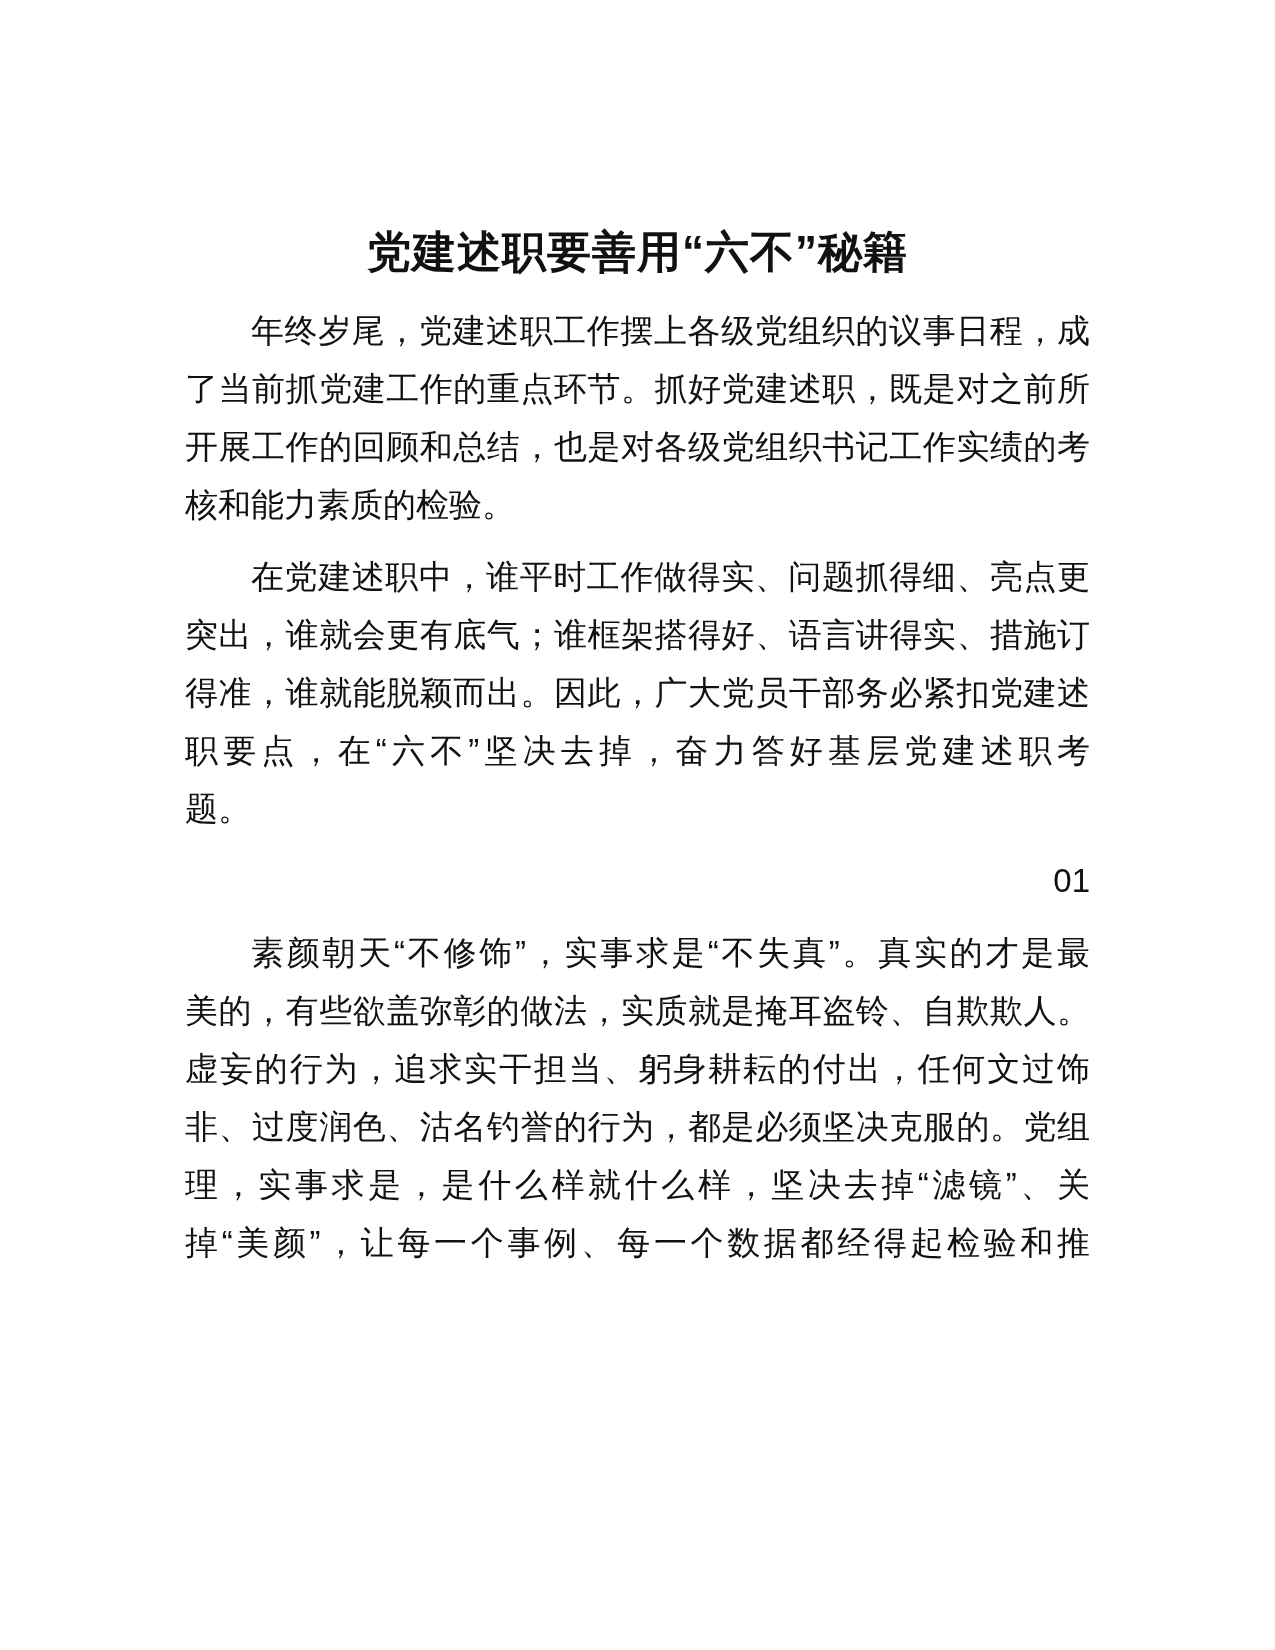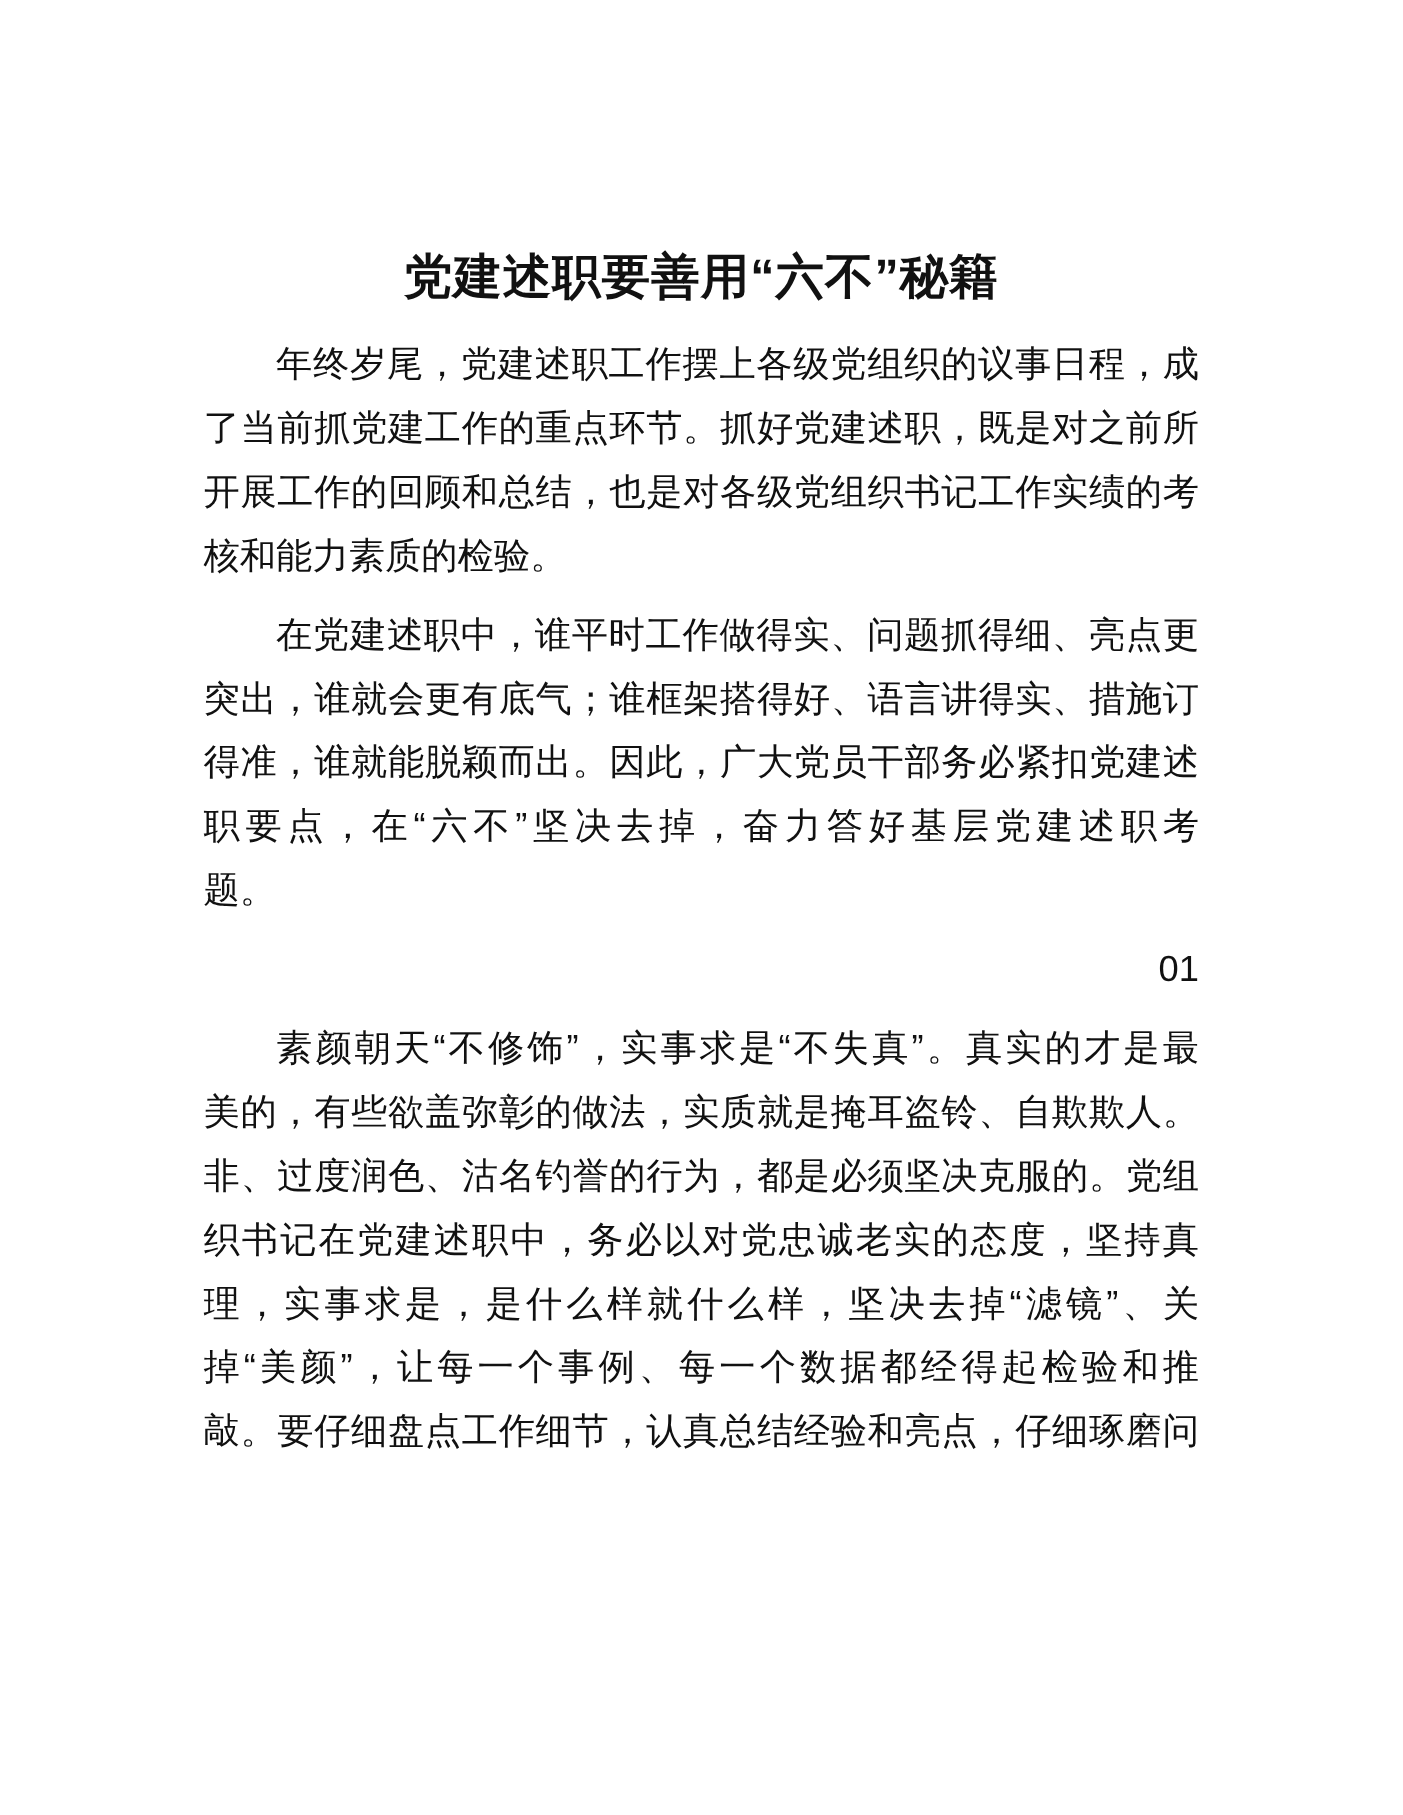--- a/index.html
+++ b/index.html
@@ -81,6 +81,7 @@
   <div class="para">
     <div class="line first">素颜朝天“不修饰”，实事求是“不失真”。真实的才是最</div>
     <div class="line">美的，有些欲盖弥彰的做法，实质就是掩耳盗铃、自欺欺人。</div>
+    <div class="line">虚妄的行为，追求实干担当、躬身耕耘的付出，任何文过饰</div>
     <div class="line">非、过度润色、沽名钓誉的行为，都是必须坚决克服的。党组</div>
     <div class="line">织书记在党建述职中，务必以对党忠诚老实的态度，坚持真</div>
     <div class="line">理，实事求是，是什么样就什么样，坚决去掉“滤镜”、关</div>

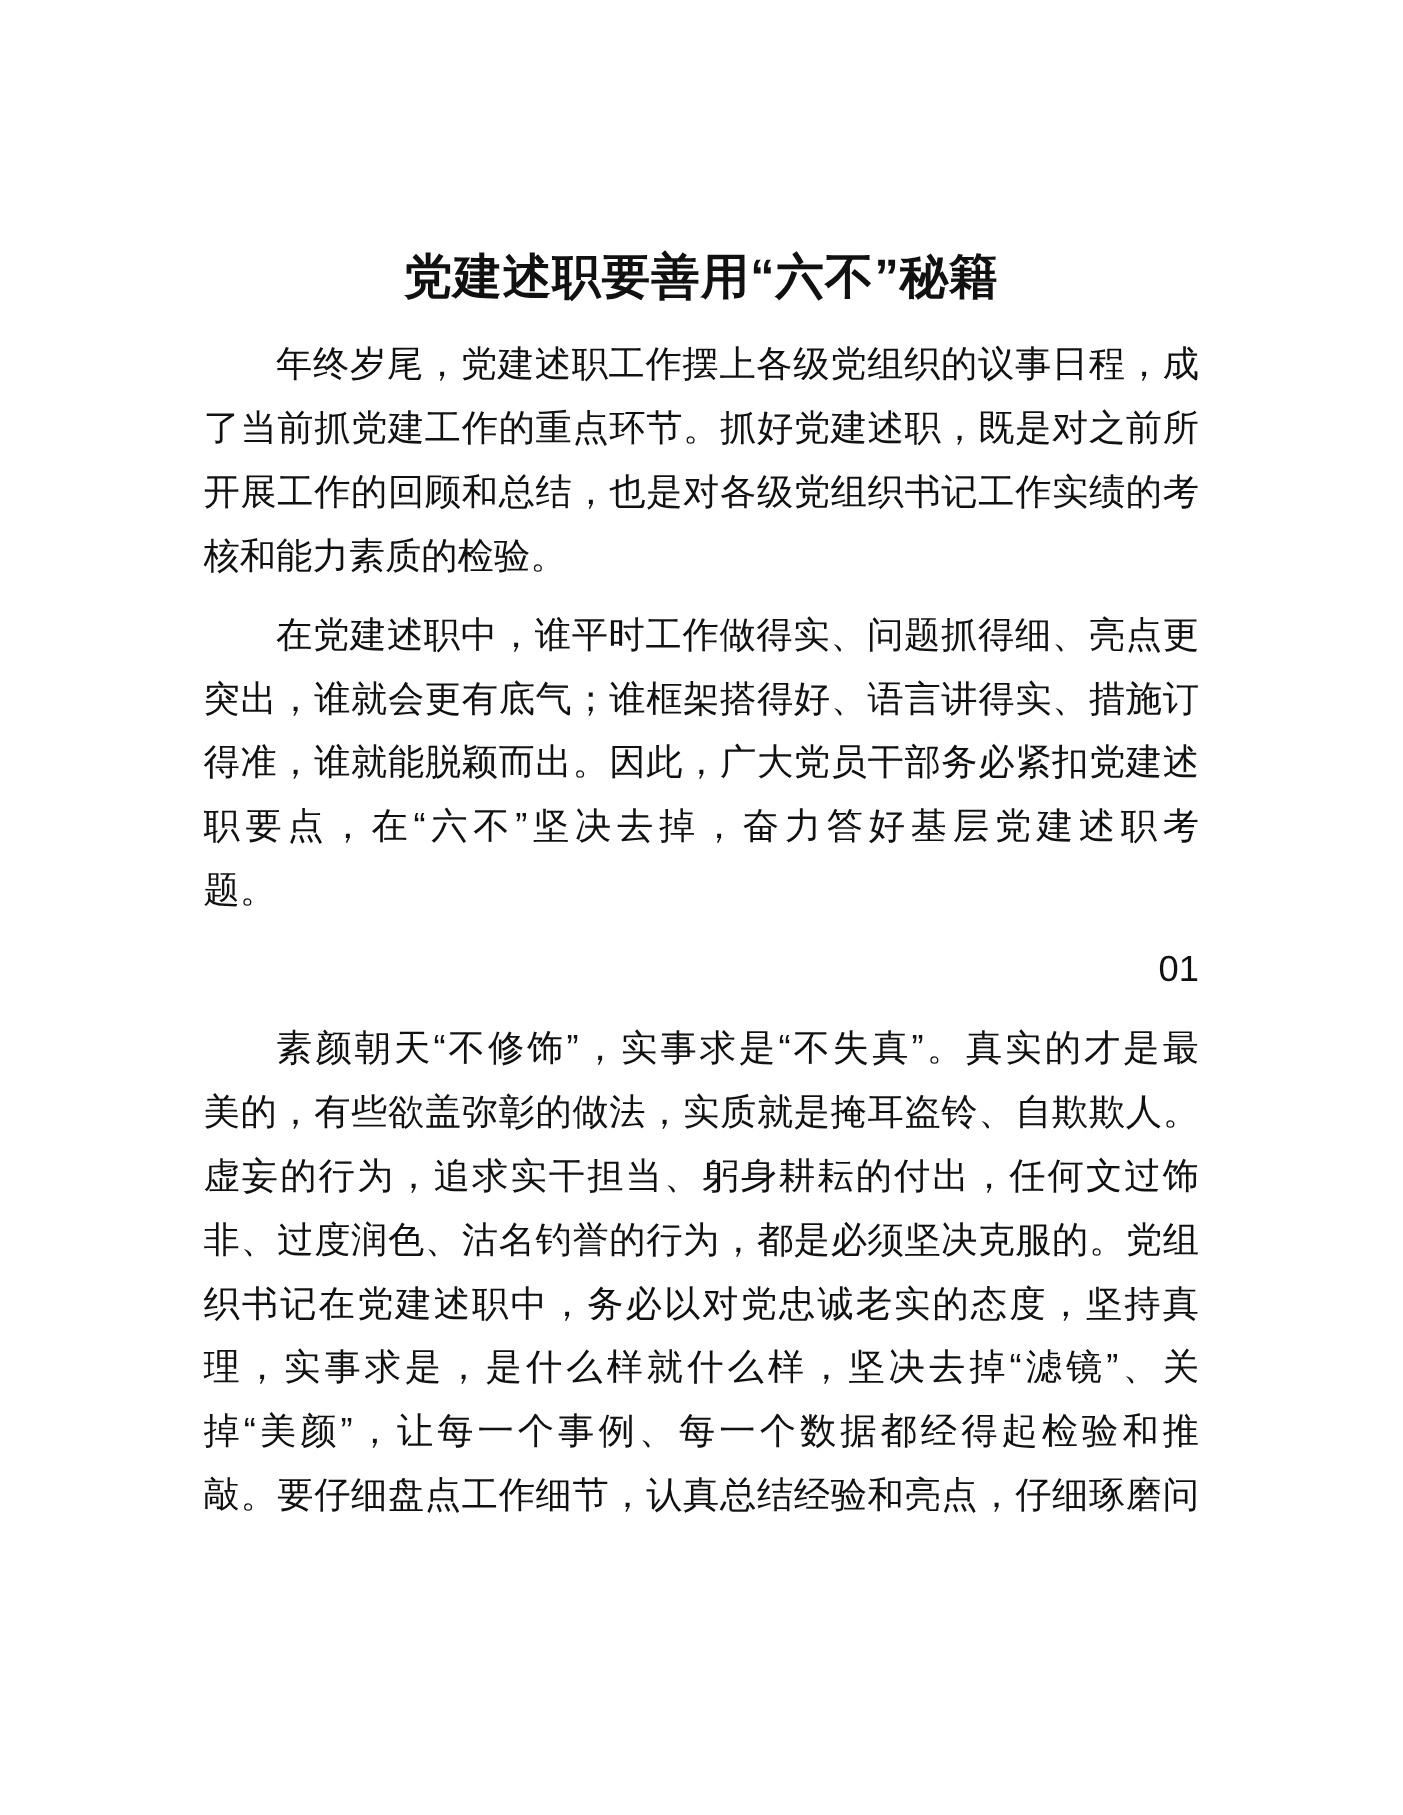--- a/index.html
+++ b/index.html
@@ -83,7 +83,6 @@
     <div class="line">美的，有些欲盖弥彰的做法，实质就是掩耳盗铃、自欺欺人。</div>
     <div class="line">虚妄的行为，追求实干担当、躬身耕耘的付出，任何文过饰</div>
     <div class="line">非、过度润色、沽名钓誉的行为，都是必须坚决克服的。党组</div>
-    <div class="line">织书记在党建述职中，务必以对党忠诚老实的态度，坚持真</div>
     <div class="line">理，实事求是，是什么样就什么样，坚决去掉“滤镜”、关</div>
     <div class="line">掉“美颜”，让每一个事例、每一个数据都经得起检验和推</div>
     <div class="line">敲。要仔细盘点工作细节，认真总结经验和亮点，仔细琢磨问</div>

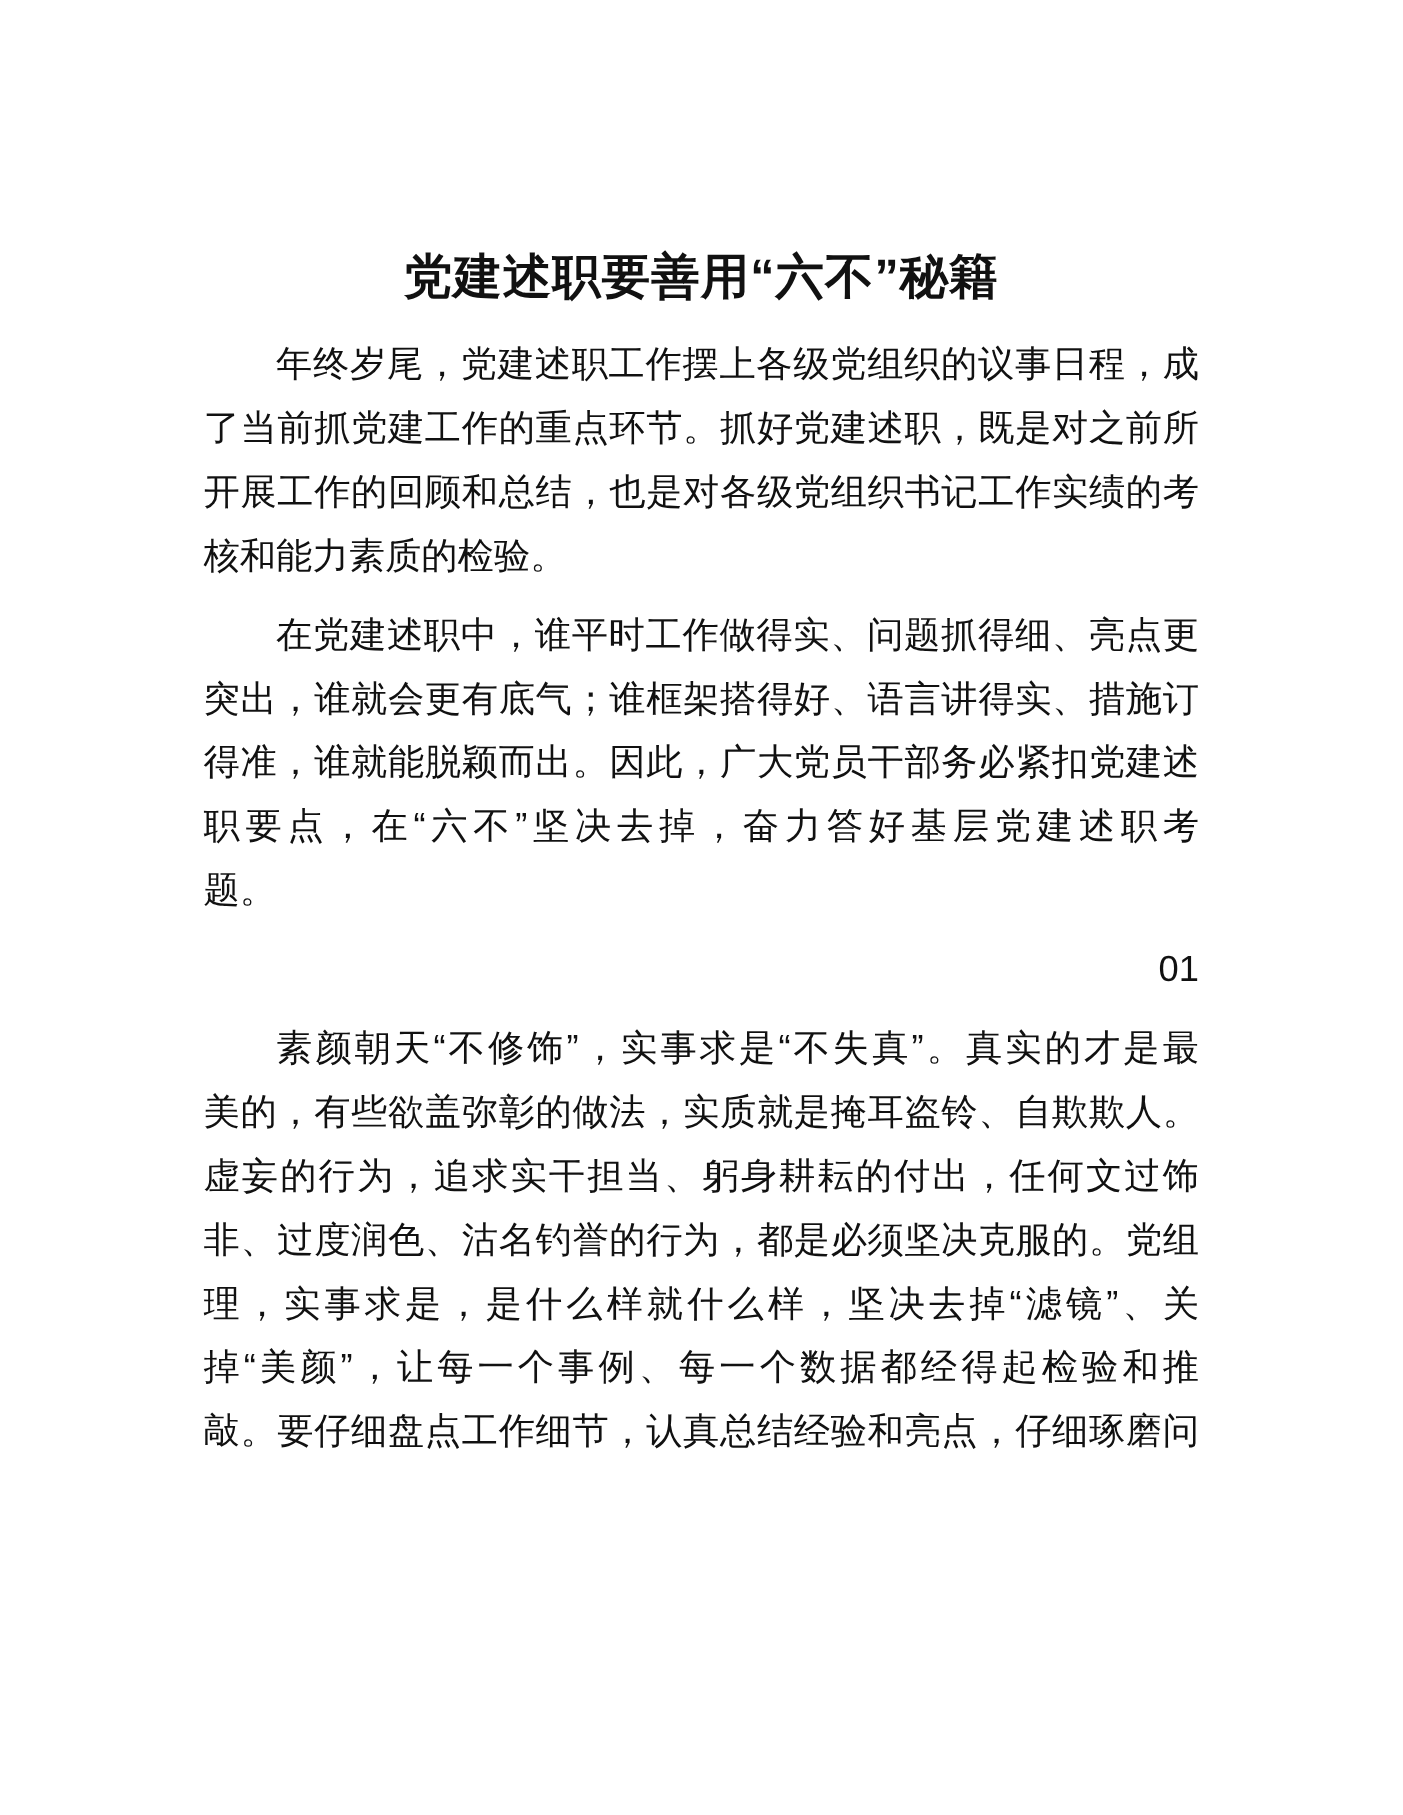--- a/index.html
+++ b/index.html
@@ -85,7 +85,6 @@
     <div class="line">非、过度润色、沽名钓誉的行为，都是必须坚决克服的。党组</div>
     <div class="line">理，实事求是，是什么样就什么样，坚决去掉“滤镜”、关</div>
     <div class="line">掉“美颜”，让每一个事例、每一个数据都经得起检验和推</div>
-    <div class="line">敲。要仔细盘点工作细节，认真总结经验和亮点，仔细琢磨问</div>
   </div>
 
 </div>

